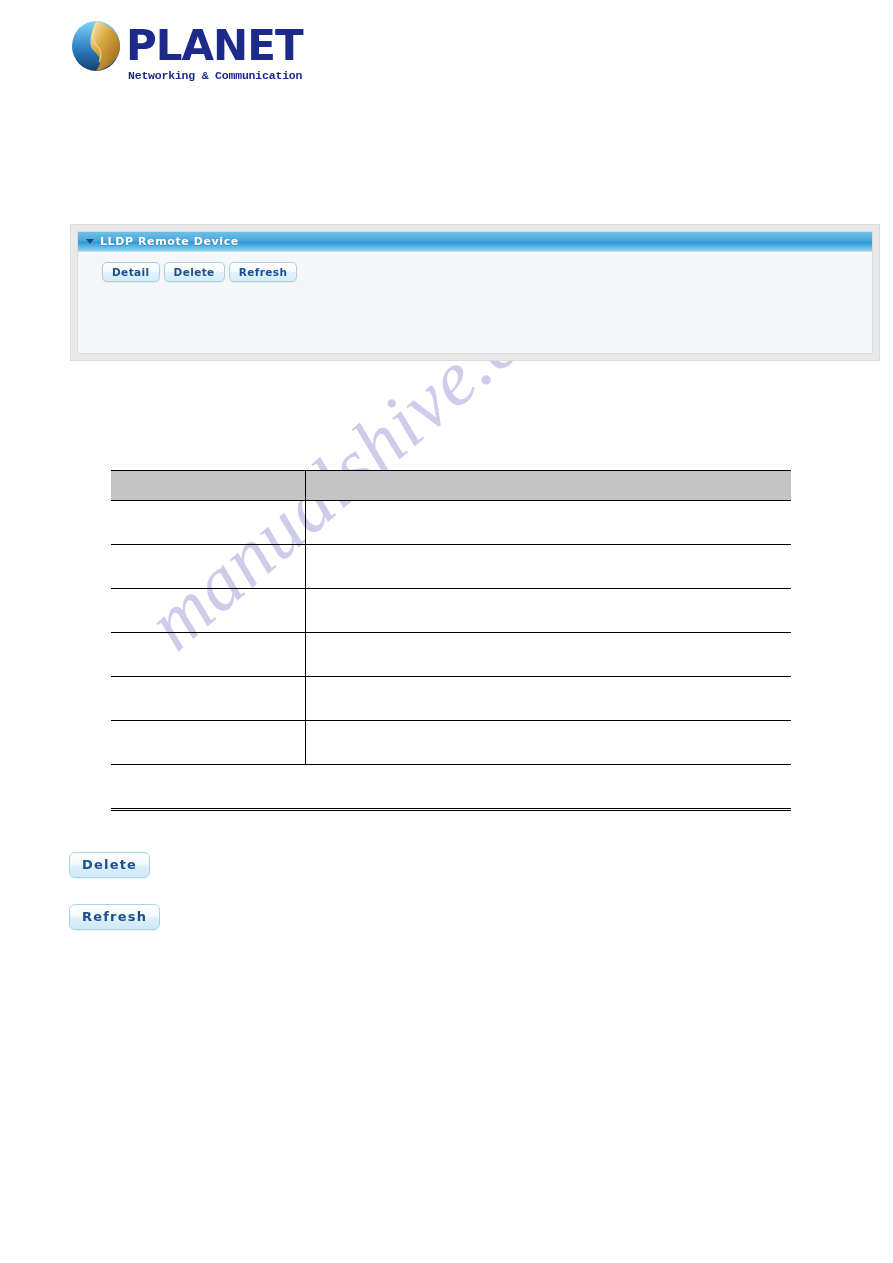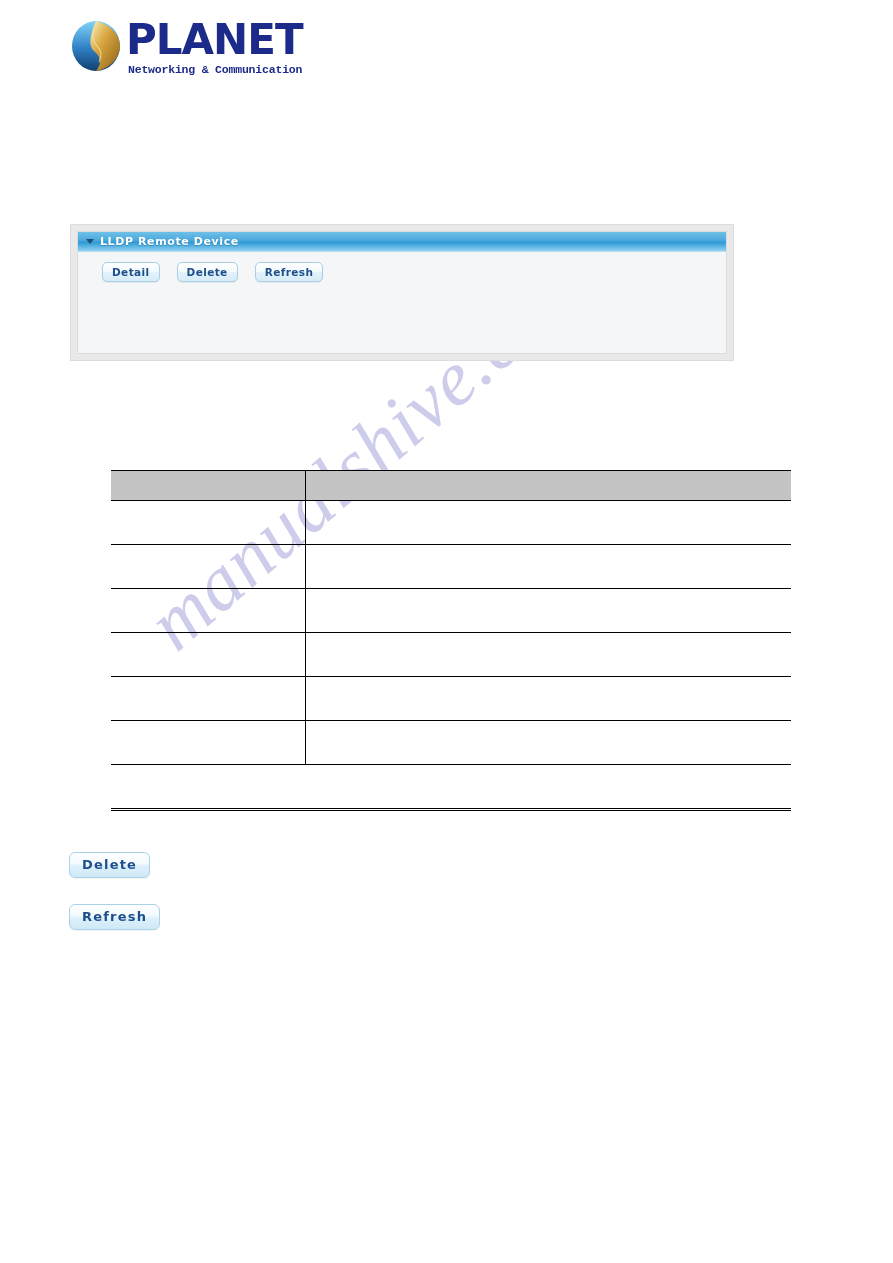--- a/index.html
+++ b/index.html
@@ -59,7 +59,7 @@
   .logo-text-block {
     position: absolute;
     left: 56px;
-    top: 6px;
+    top: 12px;
   }
   .logo-word {
     font-family: "DejaVu Sans", sans-serif;

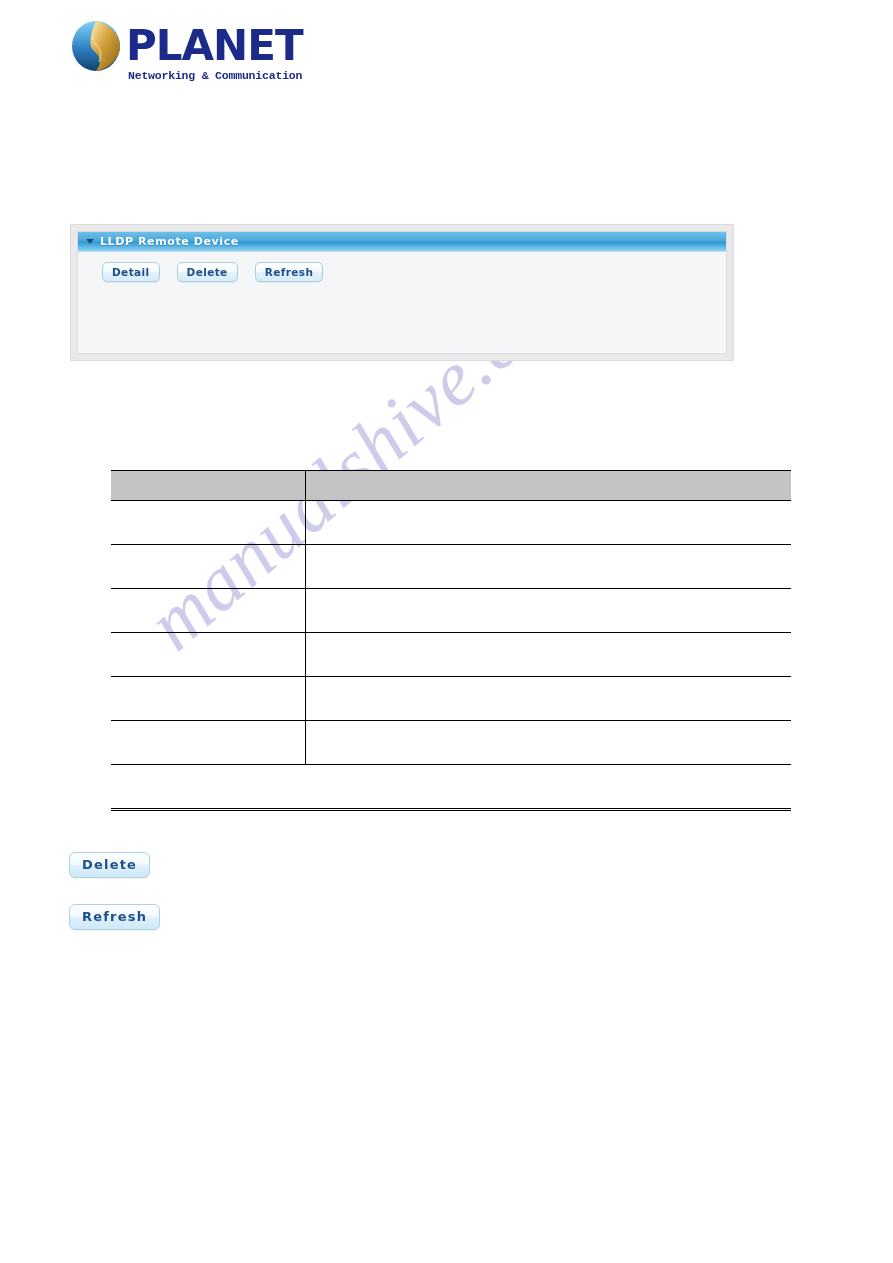--- a/index.html
+++ b/index.html
@@ -84,7 +84,7 @@
     position: absolute;
     left: 70px;
     top: 224px;
-    width: 664px;
+    width: 810px;
     height: 137px;
     background: #e9e9e9;
     border: 1px solid #dcdcdc;

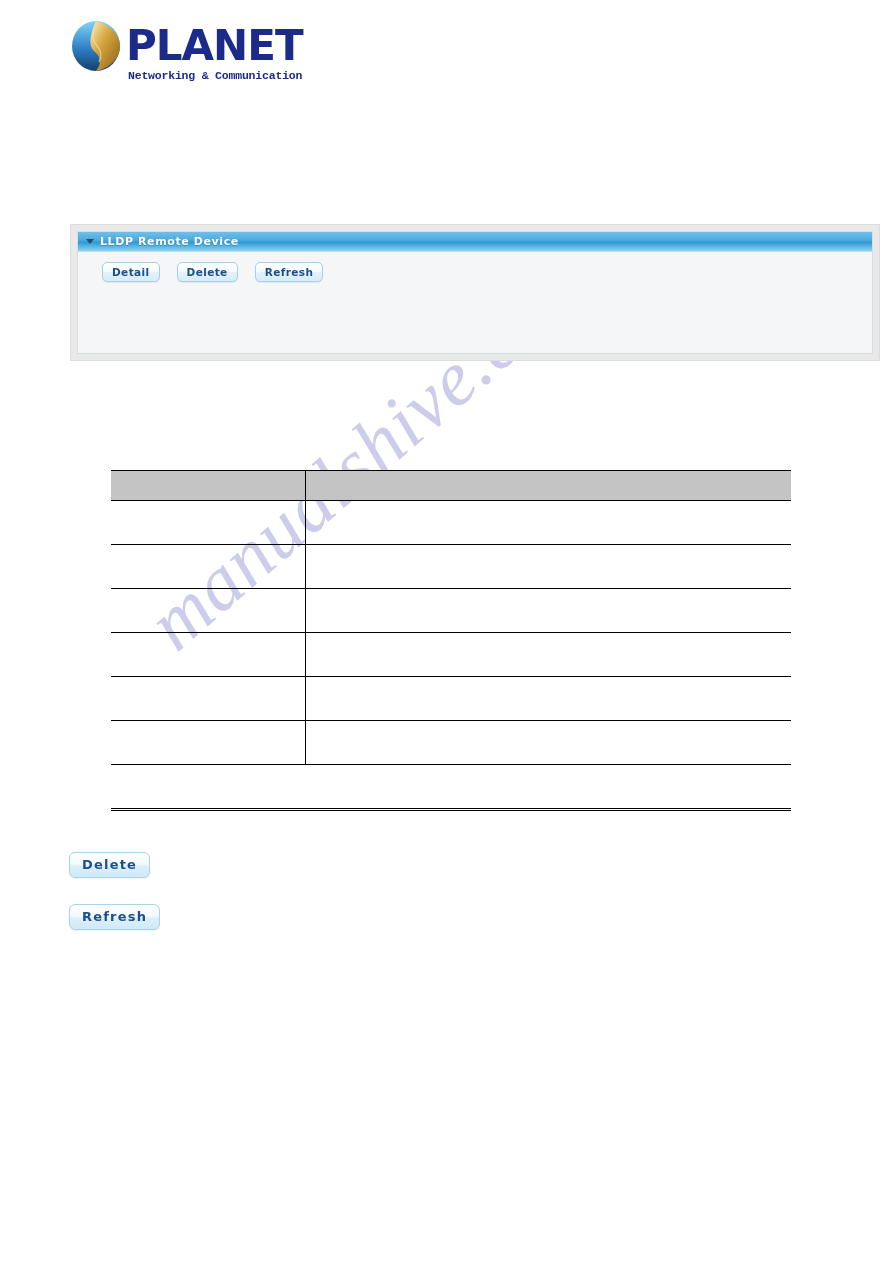--- a/index.html
+++ b/index.html
@@ -132,7 +132,7 @@
   }
   .btn-row {
     display: flex;
-    gap: 17px;
+    gap: 4px;
     margin-bottom: 9px;
   }
   .ui-btn {

